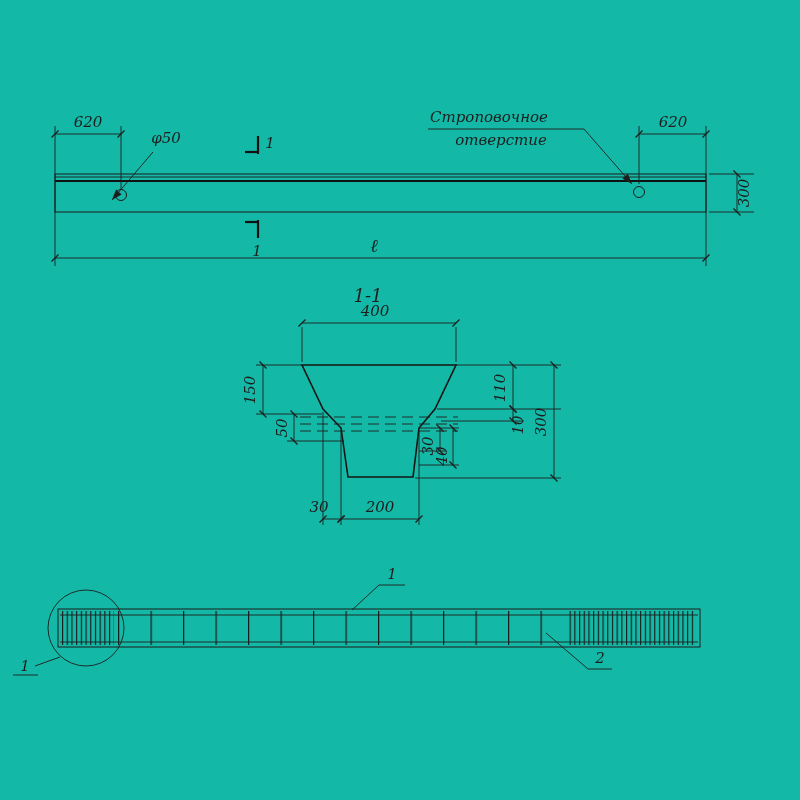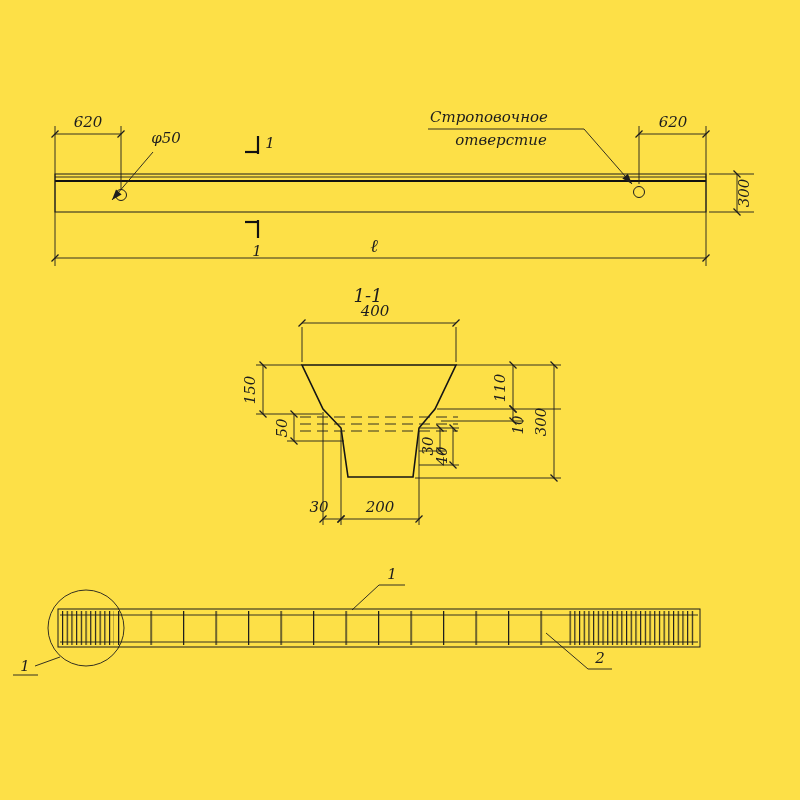--- a/index.html
+++ b/index.html
@@ -13,7 +13,7 @@
   .page {
     width: 800px;
     height: 800px;
-    background: #fde047;
+    background: #14b8a6;
     position: relative;
   }
   svg {

